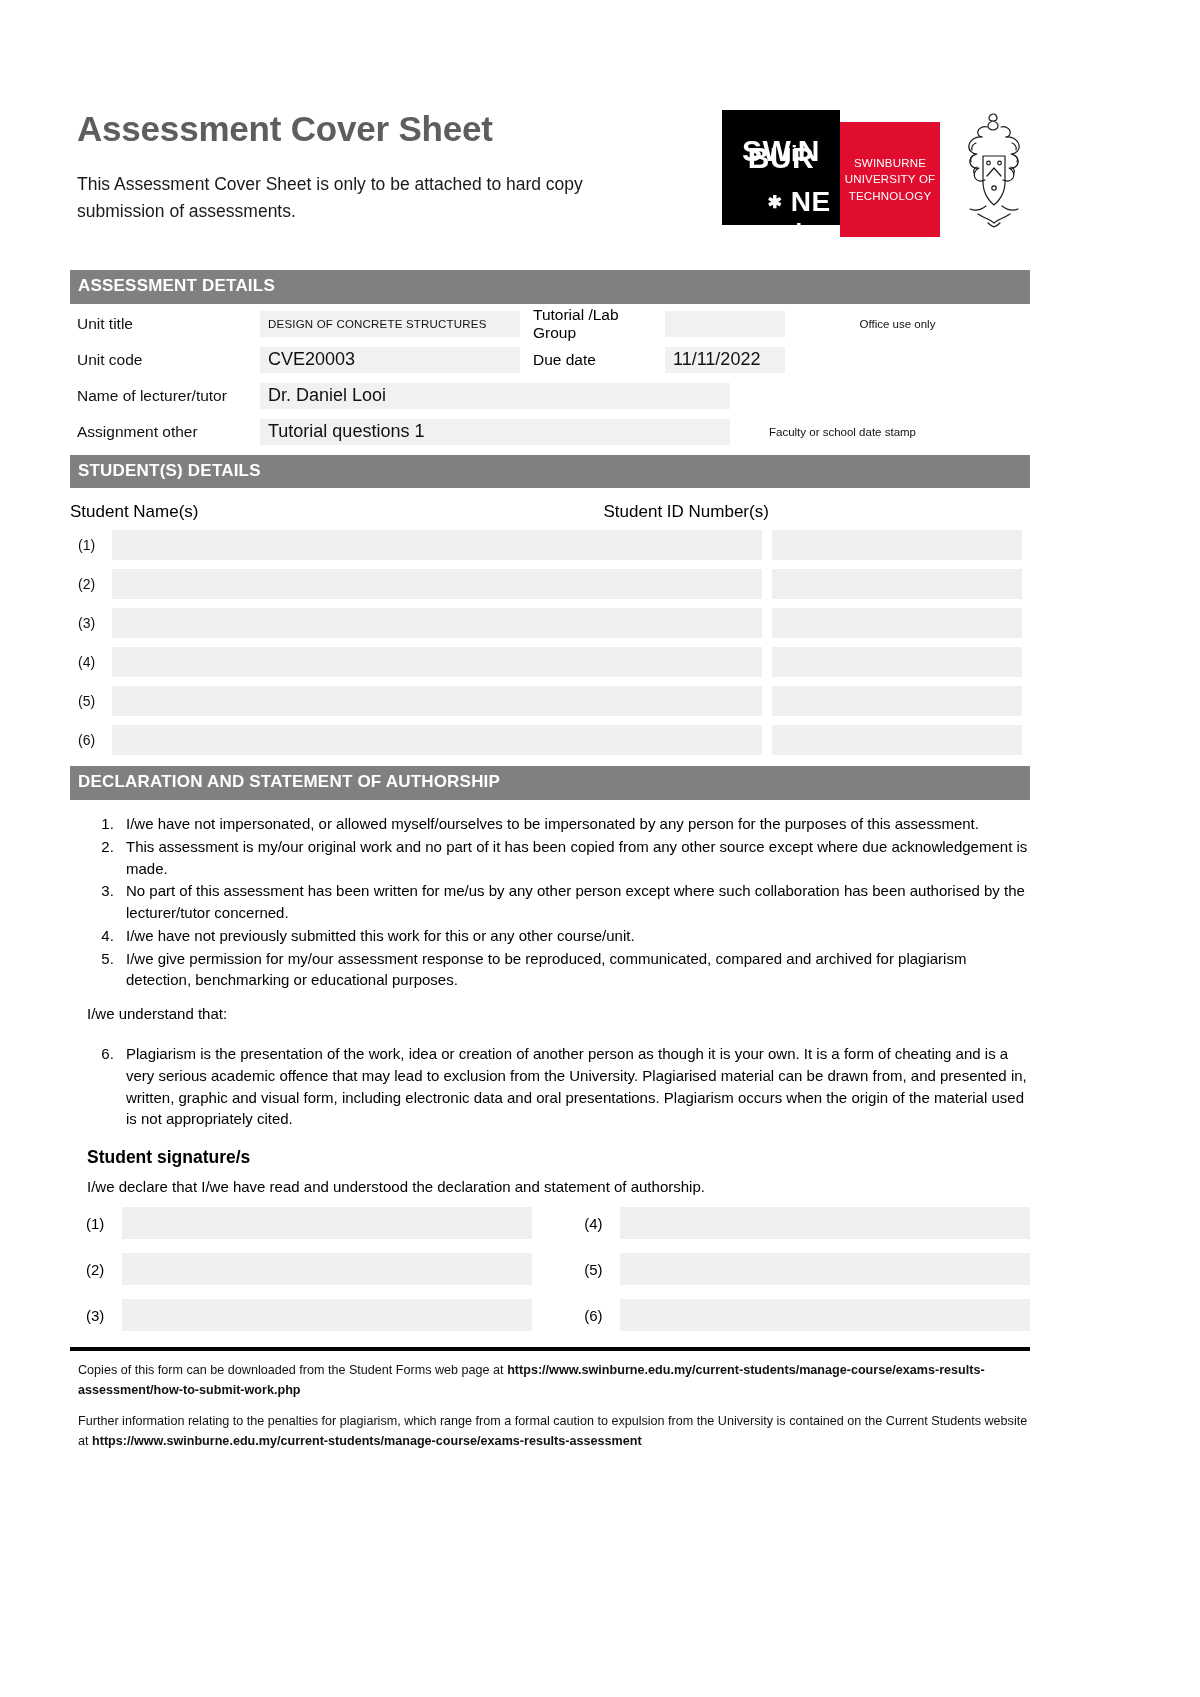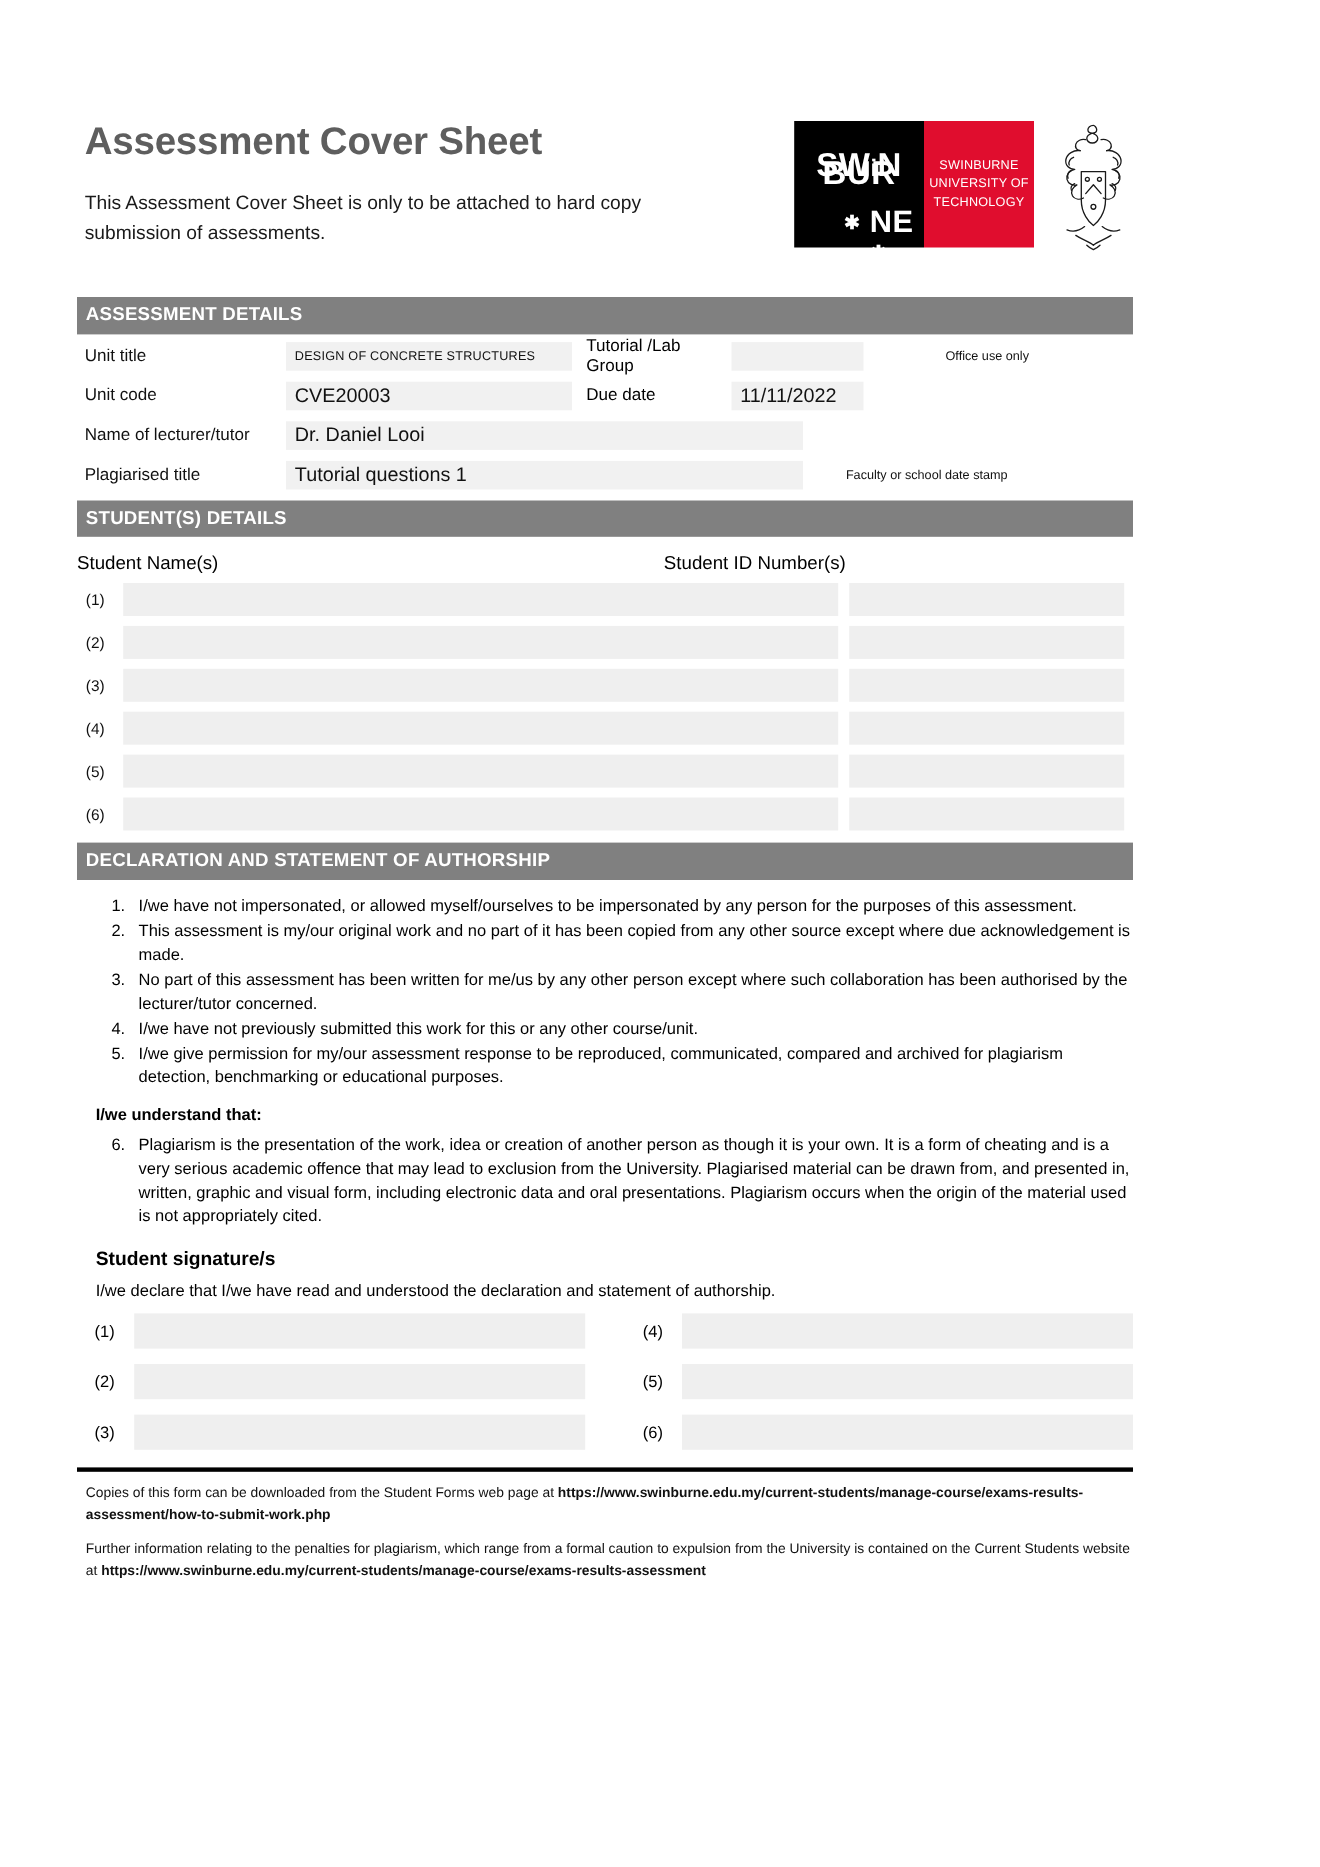--- a/index.html
+++ b/index.html
@@ -99,6 +99,7 @@
     letter-spacing: 0.2px;
     text-align: center;
     font-weight: normal;
+    margin-top: 12px;
   }
   .crest {
     margin-left: 18px;

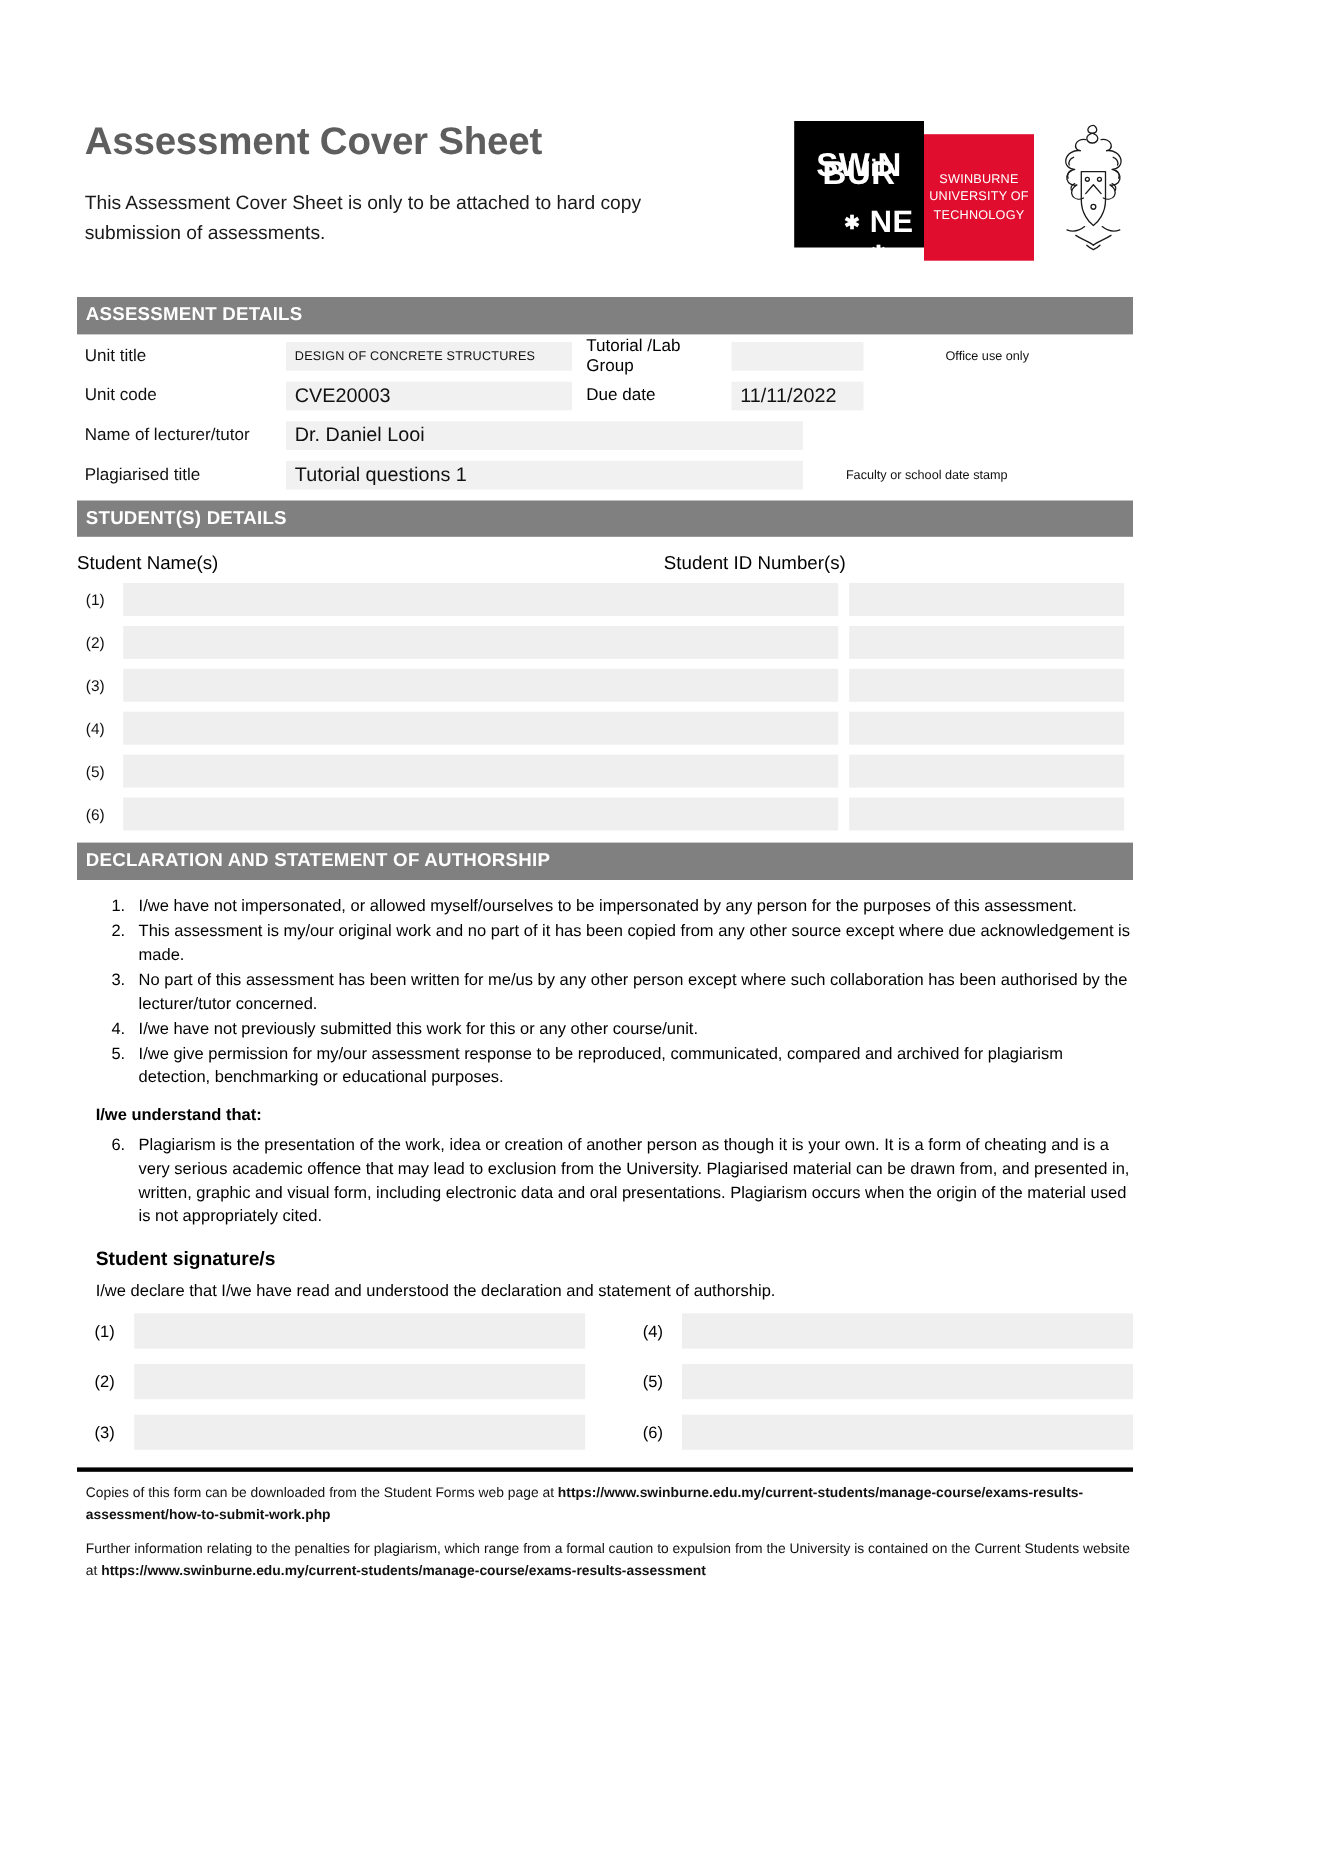--- a/index.html
+++ b/index.html
@@ -352,7 +352,7 @@
       </div>
 
       <div class="det-row">
-        <div class="det-label">Plagiarised title</div>
+        <div class="det-label">Assignment other</div>
         <div class="fld fld-wide">Tutorial questions 1</div>
         <div class="office-note">Faculty or school date stamp</div>
       </div>

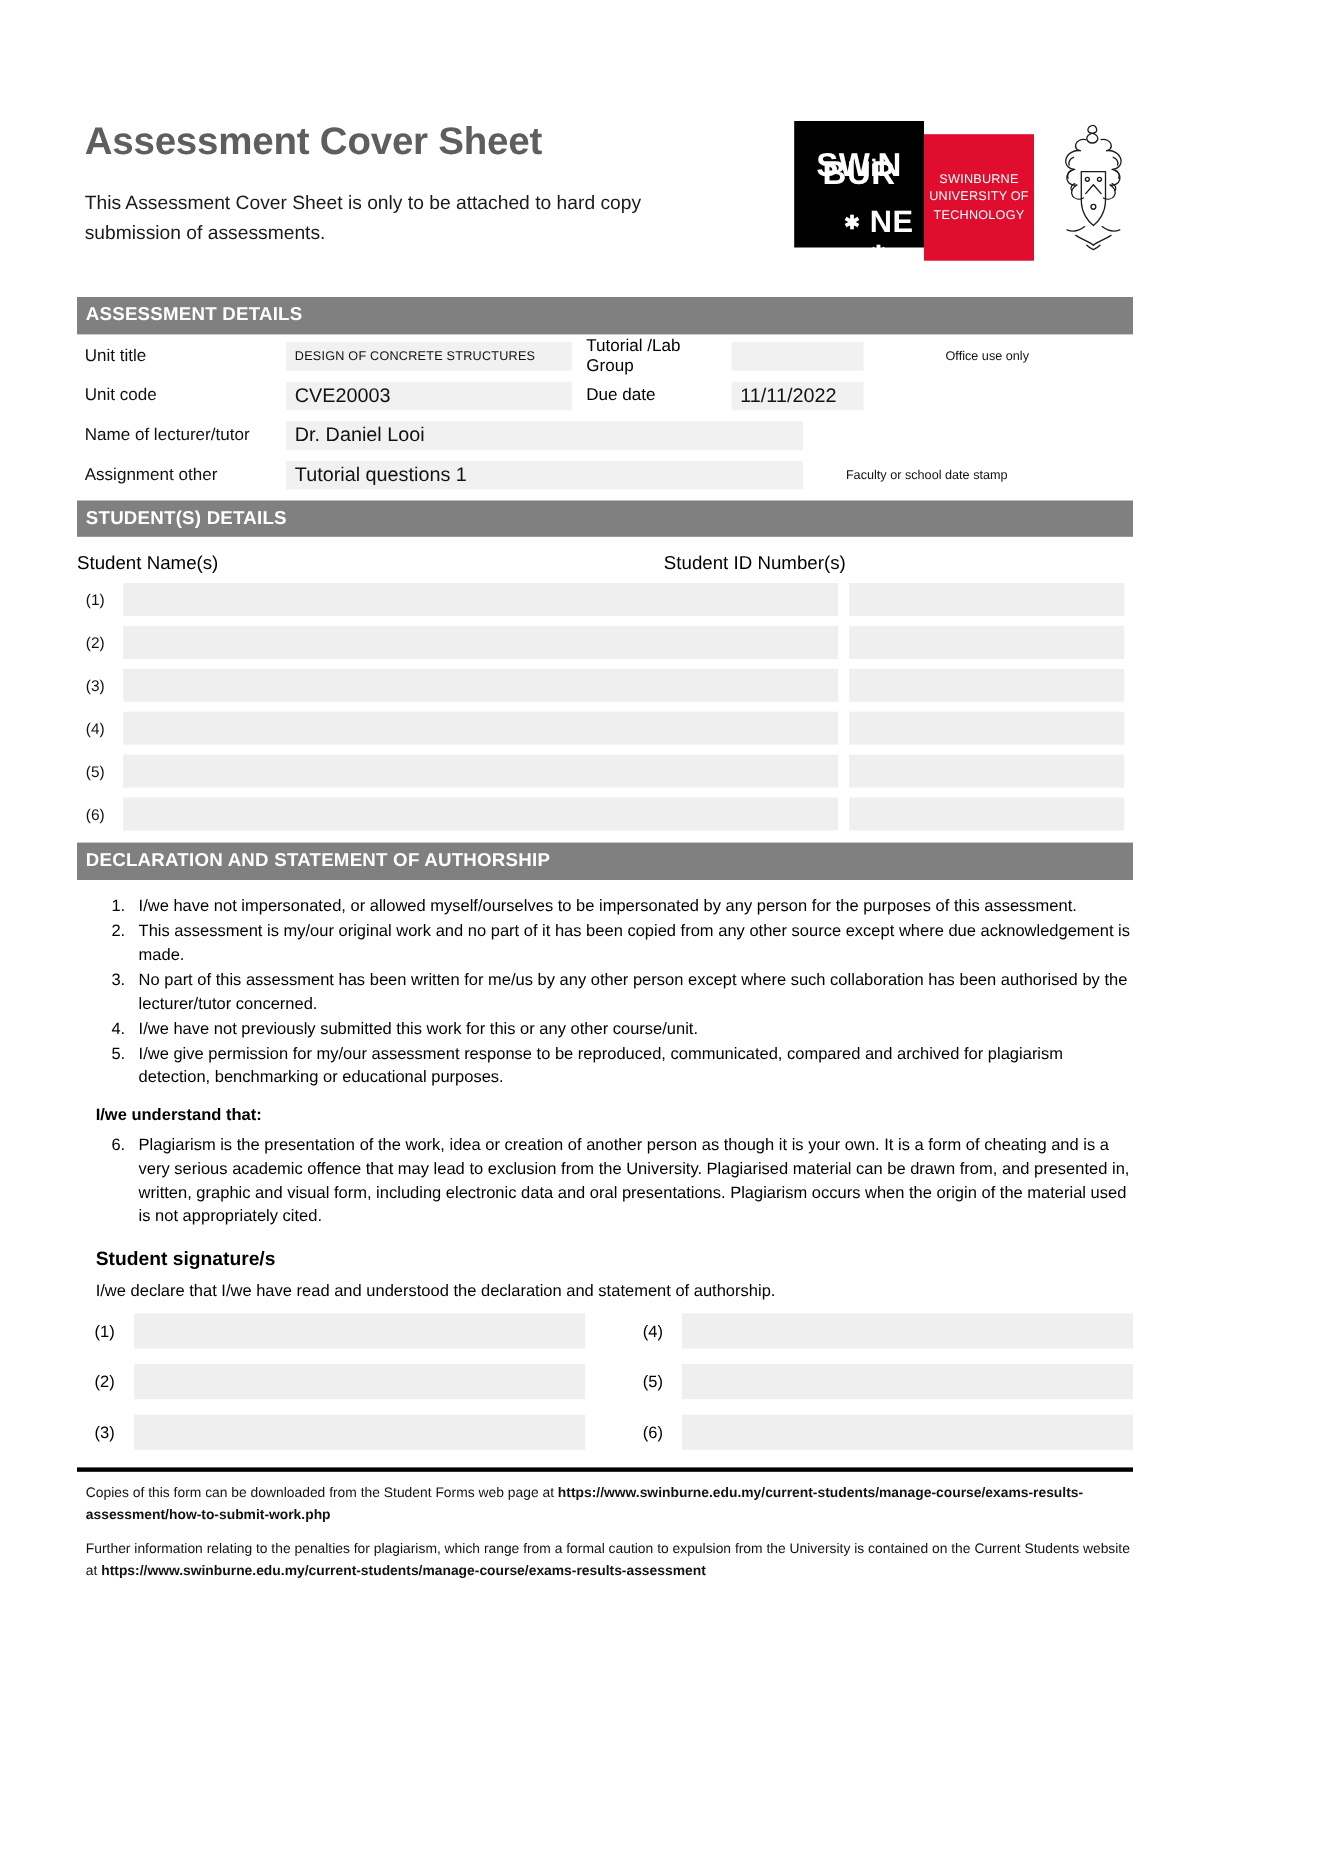--- a/index.html
+++ b/index.html
@@ -214,8 +214,7 @@
   }
   .understand {
     font-size: 15px;
-    margin: 14px 0 8px 17px;
-    font-weight: bold;
+    margin: 14px 0 21px 17px;
   }
   ol.decl2 {
     margin: 0;

